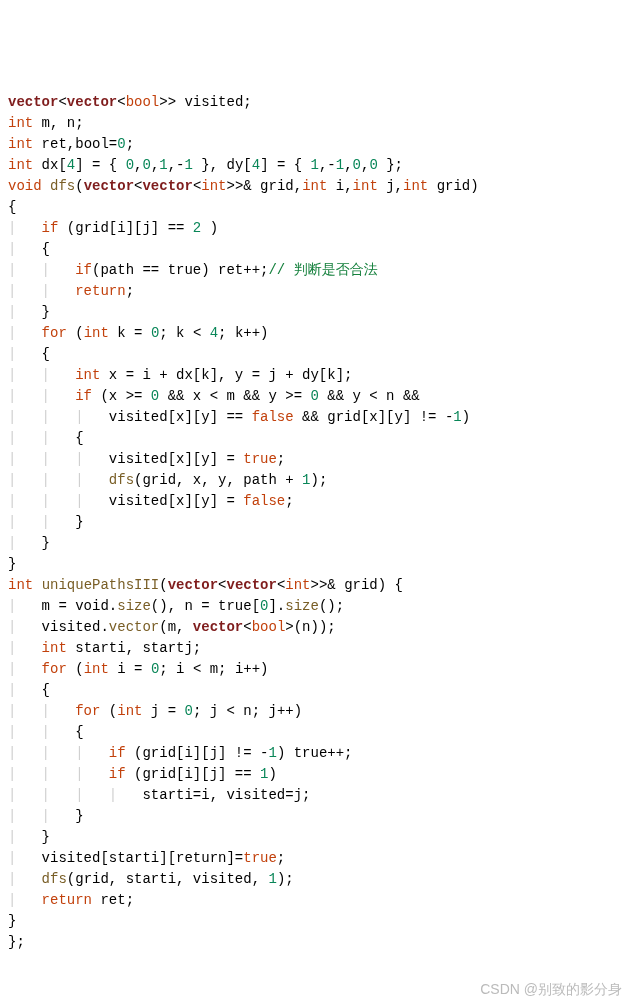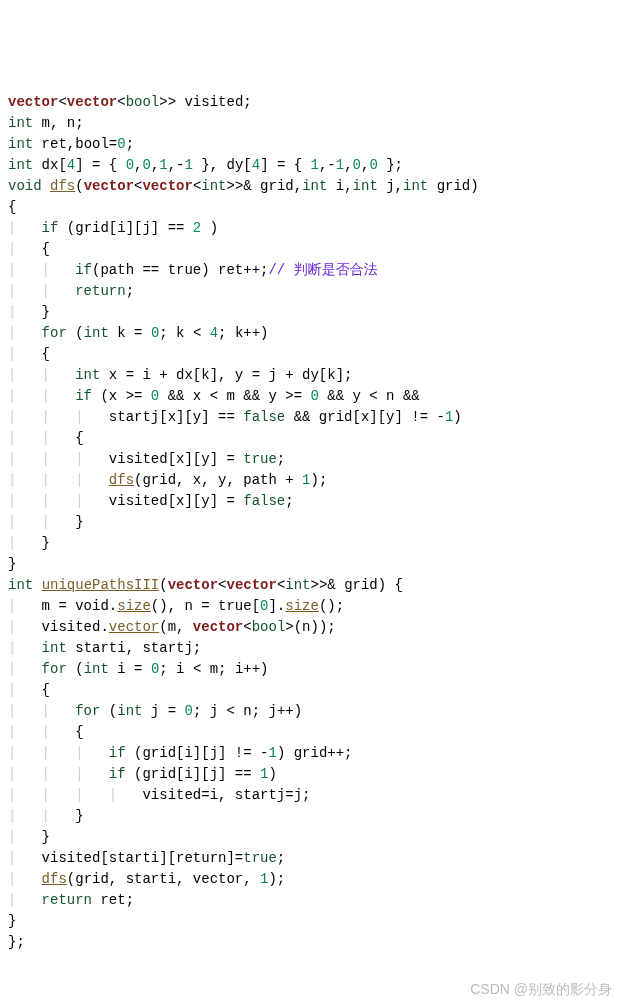--- a/index.html
+++ b/index.html
@@ -14,7 +14,7 @@
     width: 632px;
     box-sizing: border-box;
   }
-  .kw { color: #14532d; }
+  .kw { color: #c2410c; }
   .type { color: #7f1d1d; font-weight: bold; }
   .num { color: #098658; }
   .func { color: #795e26; text-decoration: underline; }

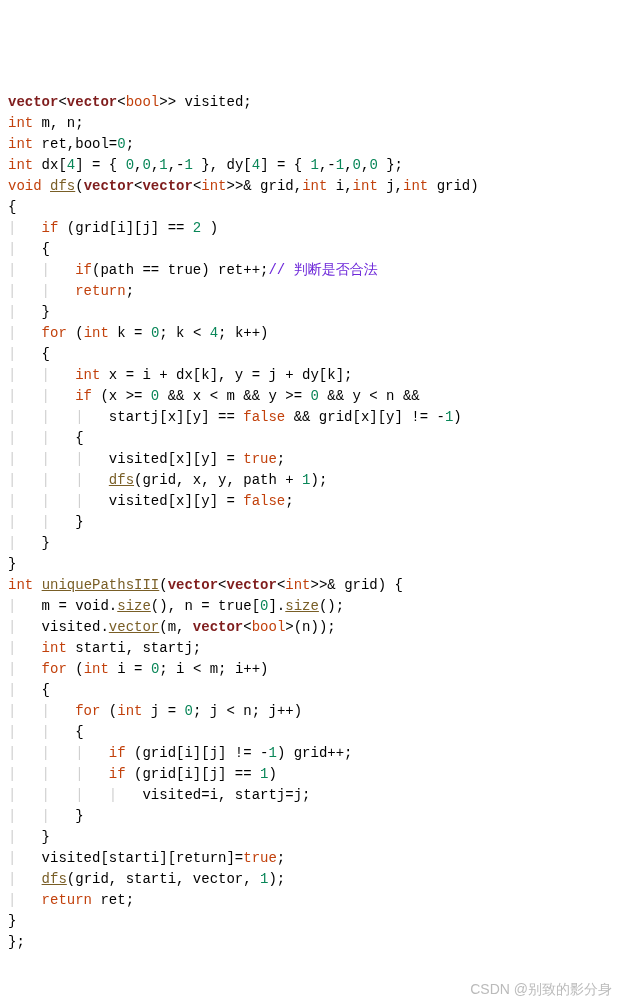--- a/index.html
+++ b/index.html
@@ -17,7 +17,7 @@
   .kw { color: #c2410c; }
   .type { color: #7f1d1d; font-weight: bold; }
   .num { color: #098658; }
-  .func { color: #795e26; text-decoration: underline; }
+  .func { color: #795e26; }
   .comment { color: #6d28d9; }
   .guide { color: #d0d0d0; }
   .watermark {

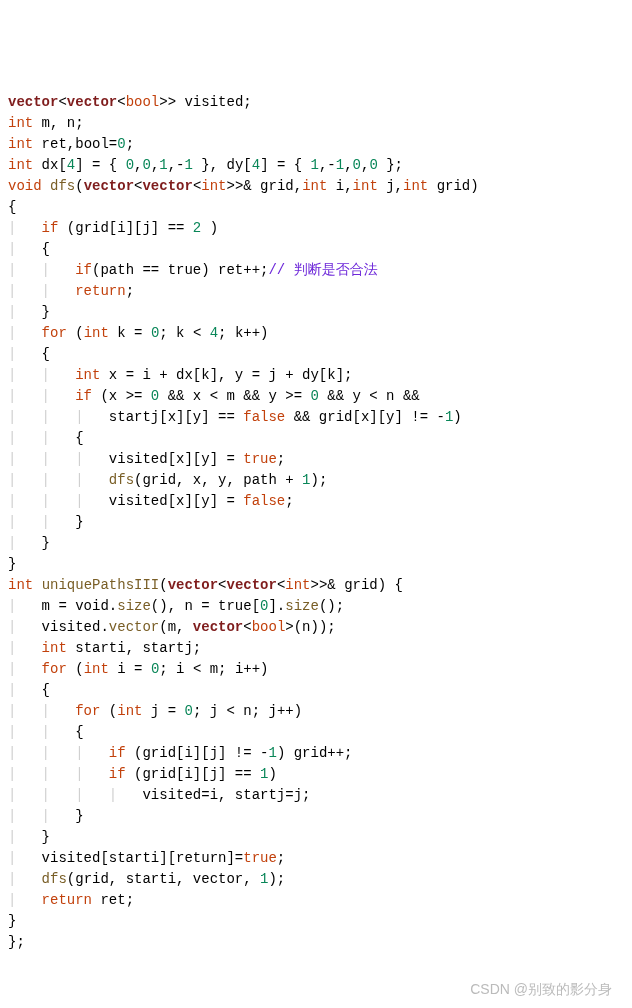--- a/index.html
+++ b/index.html
@@ -18,7 +18,7 @@
   .type { color: #7f1d1d; font-weight: bold; }
   .num { color: #098658; }
   .func { color: #795e26; }
-  .comment { color: #6d28d9; }
+  .comment { color: #15803d; }
   .guide { color: #d0d0d0; }
   .watermark {
     position: fixed;

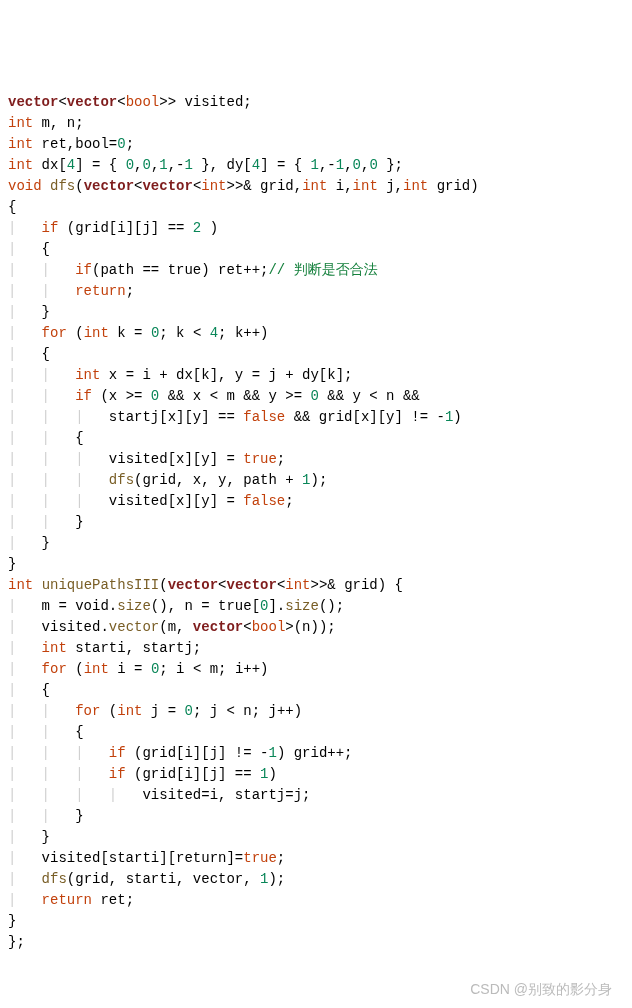--- a/index.html
+++ b/index.html
@@ -49,7 +49,7 @@
 <span class="guide">|   </span><span>{</span>
 <span class="guide">|   |   </span><span class="kw">int</span><span> x = i + dx[k], y = j + dy[k];</span>
 <span class="guide">|   |   </span><span class="kw">if</span><span> (x &gt;= </span><span class="num">0</span><span> &amp;&amp; x &lt; m &amp;&amp; y &gt;= </span><span class="num">0</span><span> &amp;&amp; y &lt; n &amp;&amp;</span>
-<span class="guide">|   |   |   </span><span>startj[x][y] == </span><span class="kw">false</span><span> &amp;&amp; grid[x][y] != -</span><span class="num">1</span><span>)</span>
+<span class="guide">|   |   |   </span><span>visited[x][y] == </span><span class="kw">false</span><span> &amp;&amp; grid[x][y] != -</span><span class="num">1</span><span>)</span>
 <span class="guide">|   |   </span><span>{</span>
 <span class="guide">|   |   |   </span><span>visited[x][y] = </span><span class="kw">true</span><span>;</span>
 <span class="guide">|   |   |   </span><span class="func">dfs</span><span>(grid, x, y, path + </span><span class="num">1</span><span>);</span>

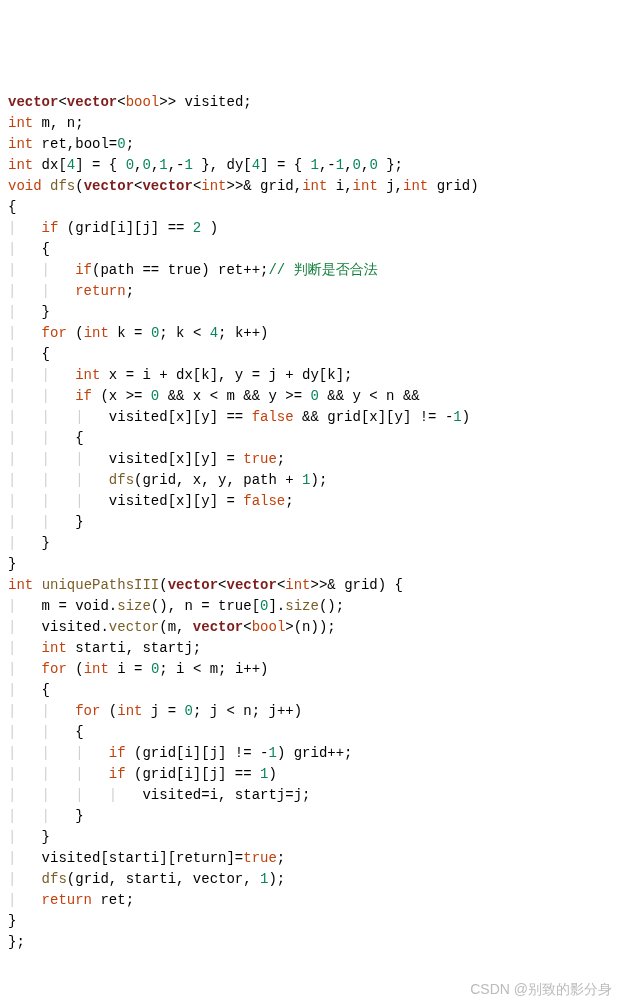--- a/index.html
+++ b/index.html
@@ -65,7 +65,7 @@
 <span class="guide">|   </span><span>{</span>
 <span class="guide">|   |   </span><span class="kw">for</span><span> (</span><span class="kw">int</span><span> j = </span><span class="num">0</span><span>; j &lt; n; j++)</span>
 <span class="guide">|   |   </span><span>{</span>
-<span class="guide">|   |   |   </span><span class="kw">if</span><span> (grid[i][j] != -</span><span class="num">1</span><span>) grid++;</span>
+<span class="guide">|   |   |   </span><span class="kw">if</span><span> (grid[i][j] != -</span><span class="num">1</span><span>) true++;</span>
 <span class="guide">|   |   |   </span><span class="kw">if</span><span> (grid[i][j] == </span><span class="num">1</span><span>)</span>
 <span class="guide">|   |   |   |   </span><span>visited=i, startj=j;</span>
 <span class="guide">|   |   </span><span>}</span>

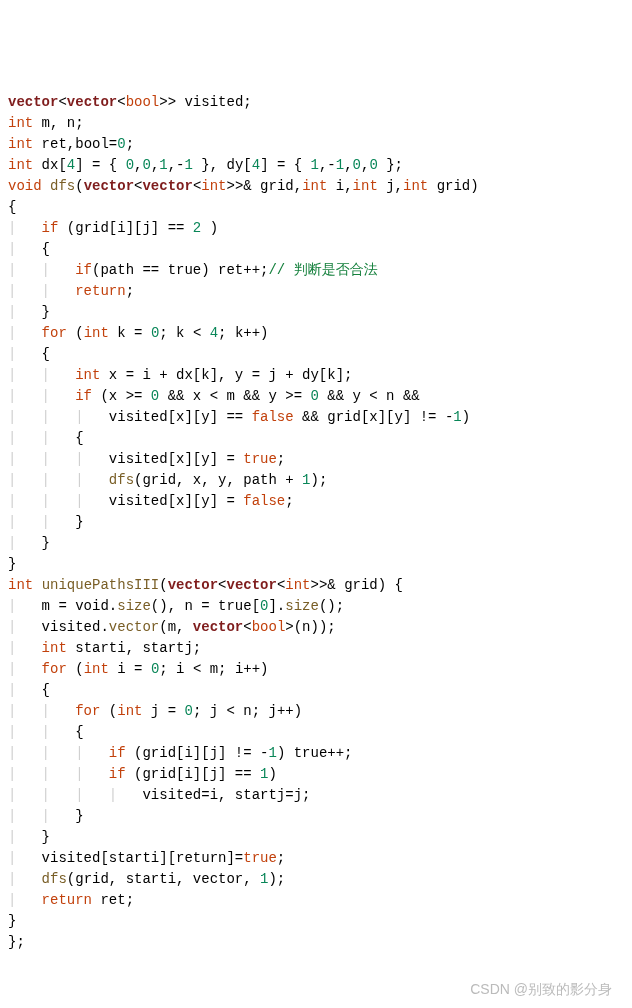--- a/index.html
+++ b/index.html
@@ -67,7 +67,7 @@
 <span class="guide">|   |   </span><span>{</span>
 <span class="guide">|   |   |   </span><span class="kw">if</span><span> (grid[i][j] != -</span><span class="num">1</span><span>) true++;</span>
 <span class="guide">|   |   |   </span><span class="kw">if</span><span> (grid[i][j] == </span><span class="num">1</span><span>)</span>
-<span class="guide">|   |   |   |   </span><span>visited=i, startj=j;</span>
+<span class="guide">|   |   |   |   </span><span>starti=i, visited=j;</span>
 <span class="guide">|   |   </span><span>}</span>
 <span class="guide">|   </span><span>}</span>
 <span class="guide">|   </span><span>visited[starti][return]=</span><span class="kw">true</span><span>;</span>

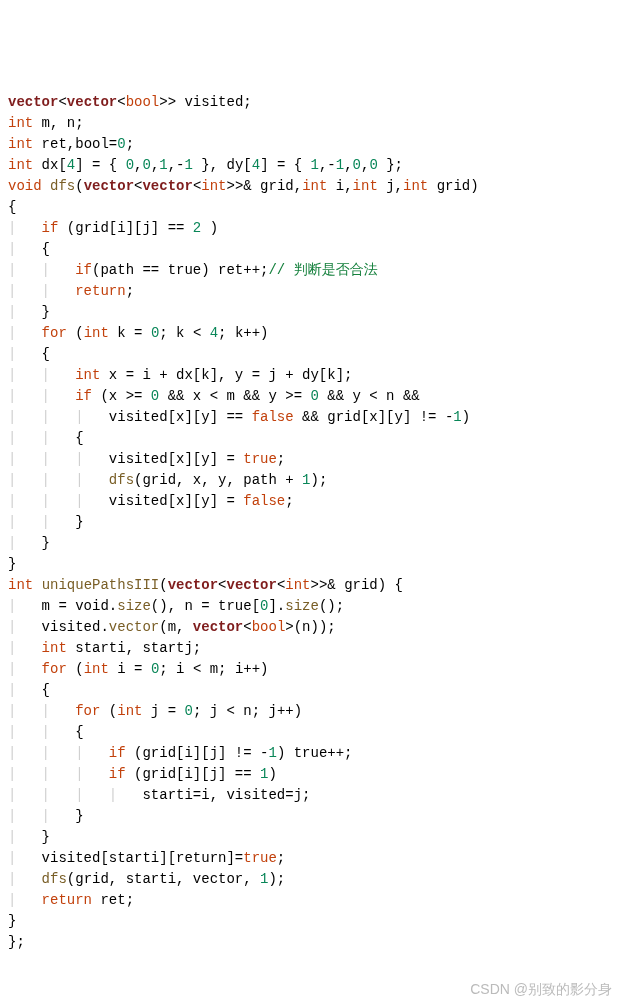--- a/index.html
+++ b/index.html
@@ -71,7 +71,7 @@
 <span class="guide">|   |   </span><span>}</span>
 <span class="guide">|   </span><span>}</span>
 <span class="guide">|   </span><span>visited[starti][return]=</span><span class="kw">true</span><span>;</span>
-<span class="guide">|   </span><span class="func">dfs</span><span>(grid, starti, vector, </span><span class="num">1</span><span>);</span>
+<span class="guide">|   </span><span class="func">dfs</span><span>(grid, starti, visited, </span><span class="num">1</span><span>);</span>
 <span class="guide">|   </span><span class="kw">return</span><span> ret;</span>
 <span>}</span>
 <span>};</span></div>

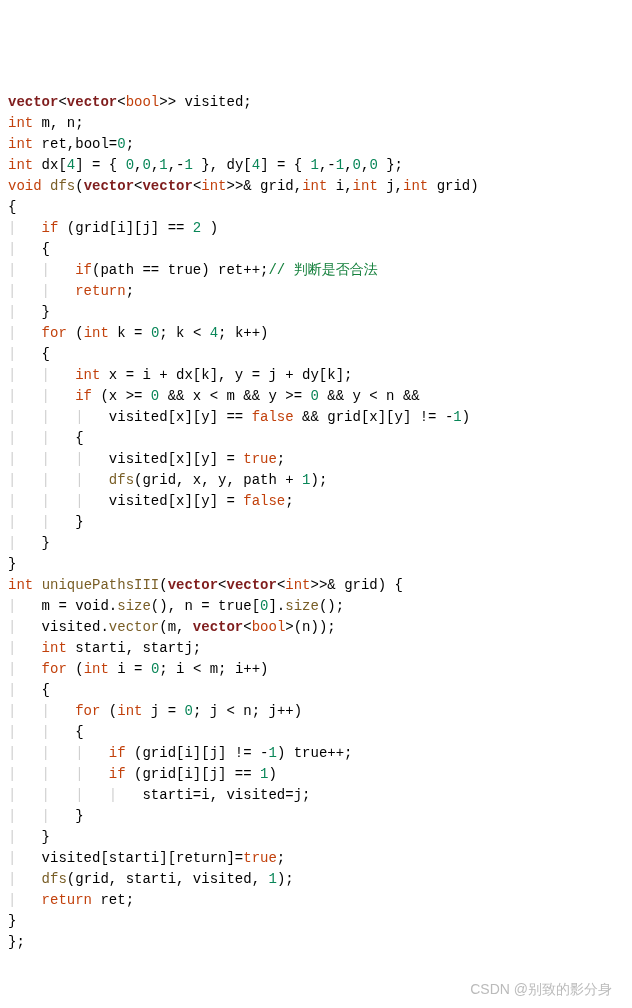--- a/index.html
+++ b/index.html
@@ -23,7 +23,7 @@
   .watermark {
     position: fixed;
     bottom: 8px;
-    right: 20px;
+    right: 10px;
     color: #bbbbbb;
     font-family: sans-serif;
     font-size: 14px;

